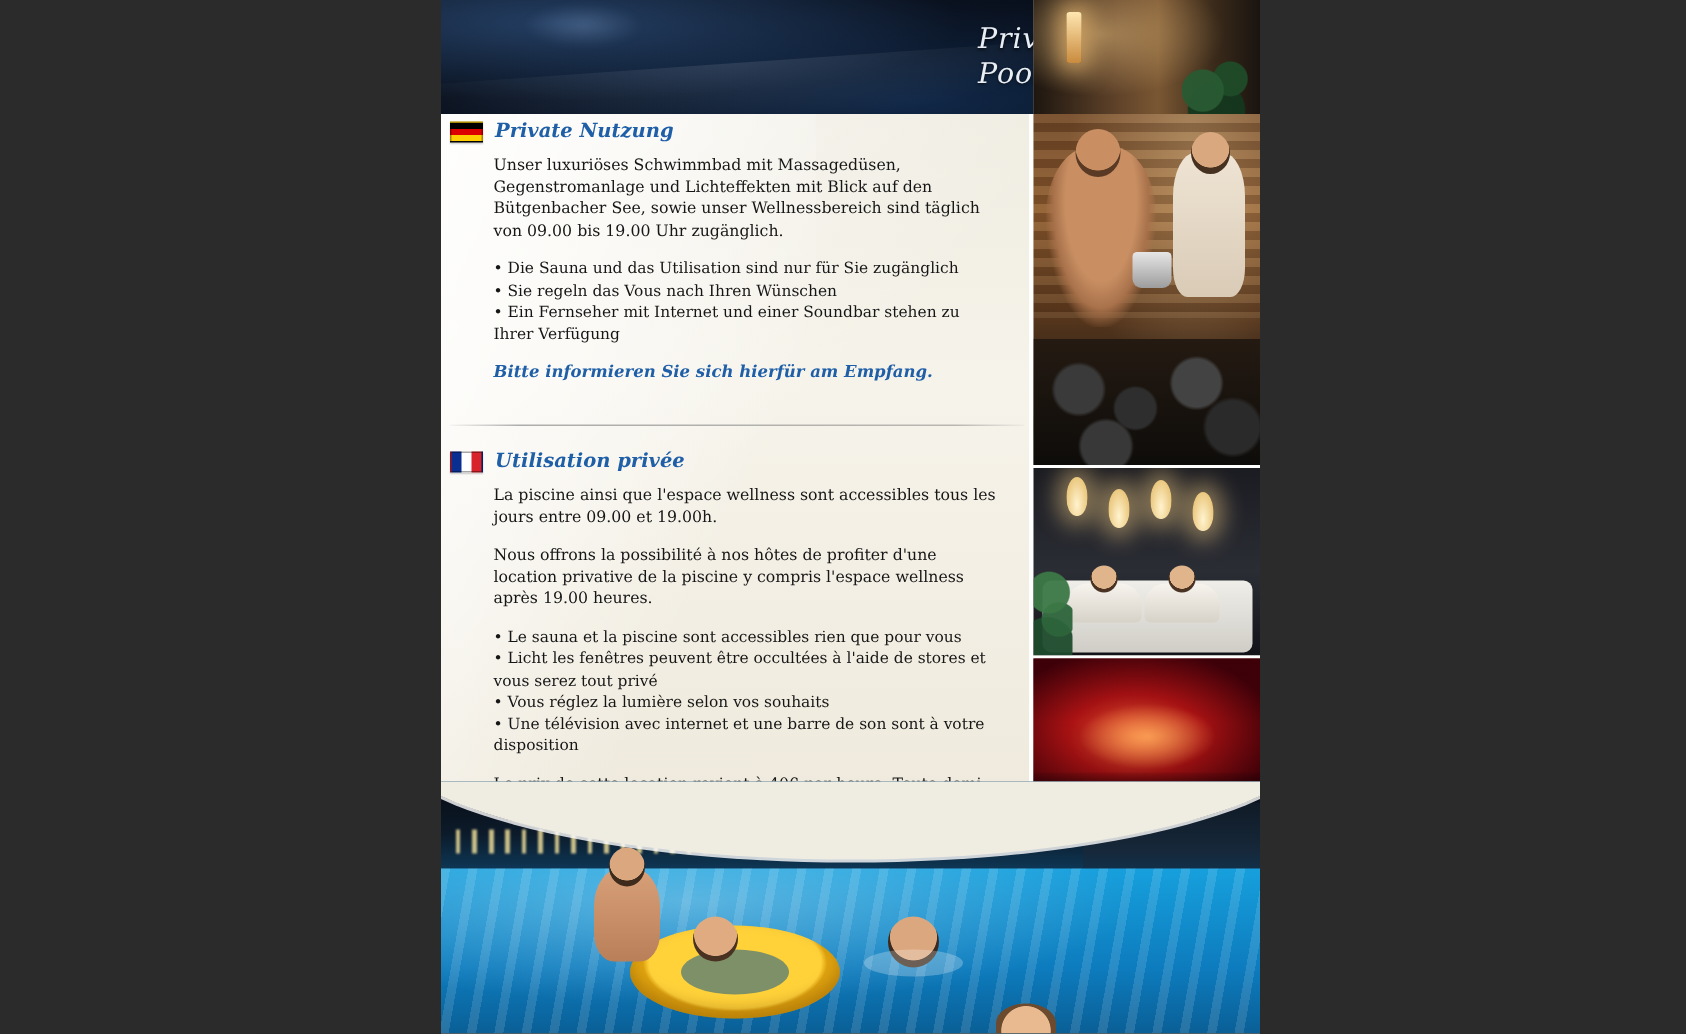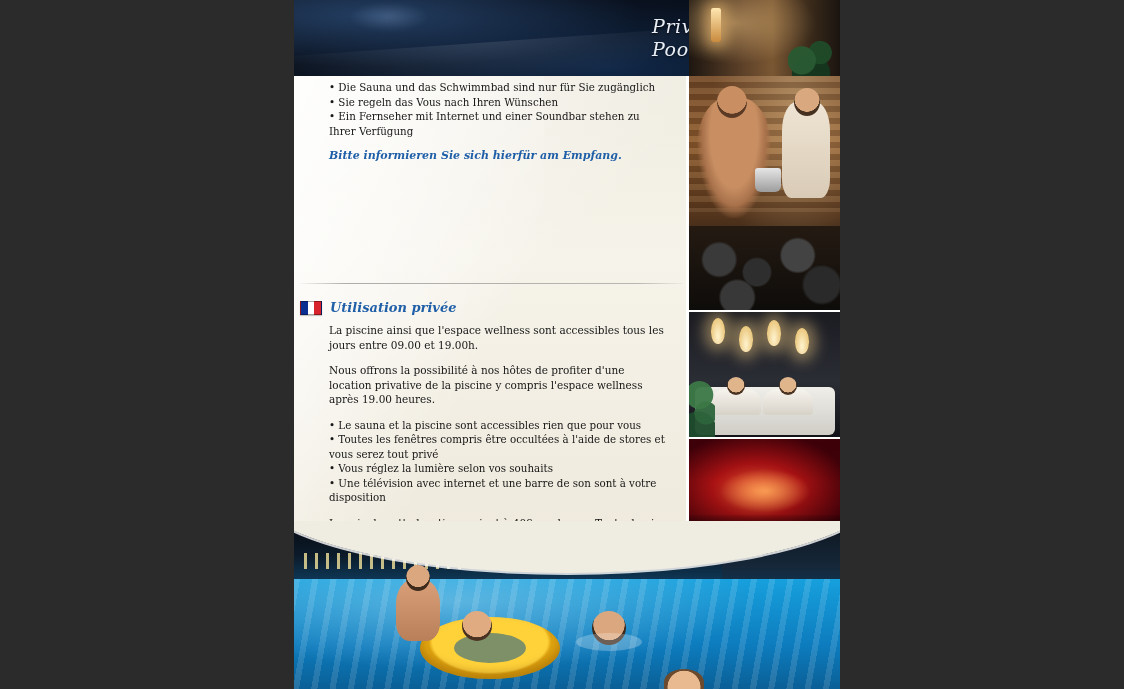--- a/index.html
+++ b/index.html
@@ -391,6 +391,10 @@
     <div class="body-bg"></div>
 
     <div class="col sec-de">
+      <div class="sec-head">
+        <span class="flag flag-de"></span>
+        <span class="sec-title">Private Nutzung</span>
+      </div>
       <div class="bullets">
         <div>• Die Sauna und das Schwimmbad sind nur für Sie zugänglich</div>
         <div>• Sie regeln das Vous nach Ihren Wünschen</div>

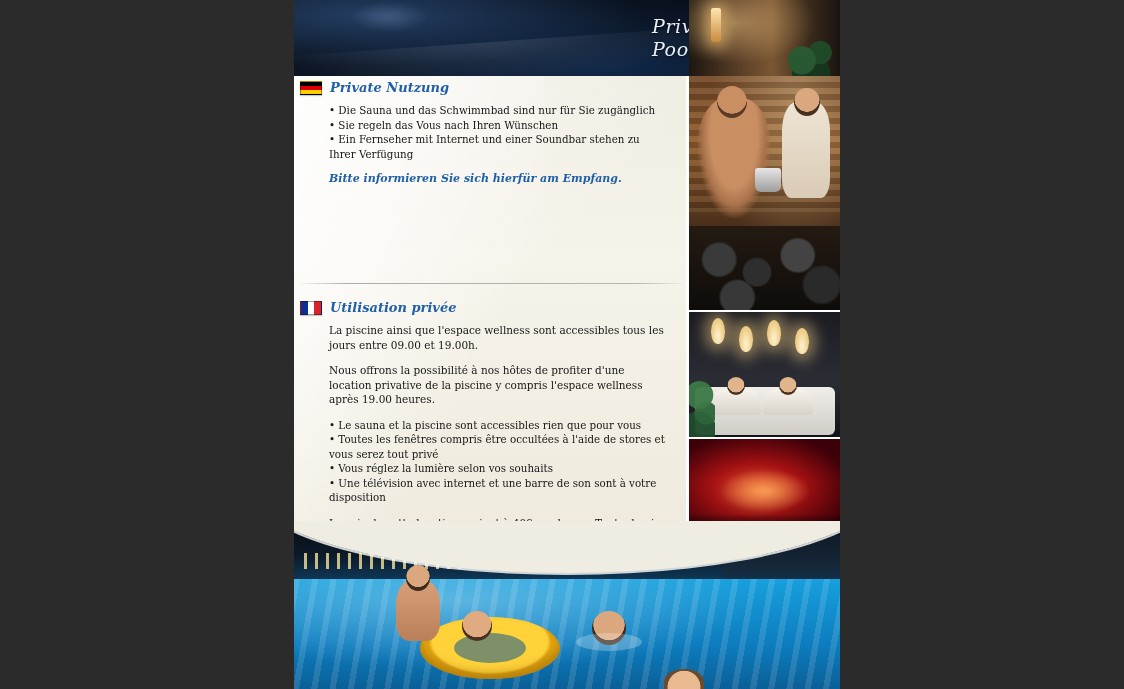--- a/index.html
+++ b/index.html
@@ -395,6 +395,7 @@
         <span class="flag flag-de"></span>
         <span class="sec-title">Private Nutzung</span>
       </div>
+      <p class="p">Unser luxuriöses Schwimmbad mit Massagedüsen, Gegenstromanlage und Lichteffekten mit Blick auf den Bütgenbacher See, sowie unser Wellnessbereich sind täglich von 09.00 bis 19.00 Uhr zugänglich.</p>
       <div class="bullets">
         <div>• Die Sauna und das Schwimmbad sind nur für Sie zugänglich</div>
         <div>• Sie regeln das Vous nach Ihren Wünschen</div>

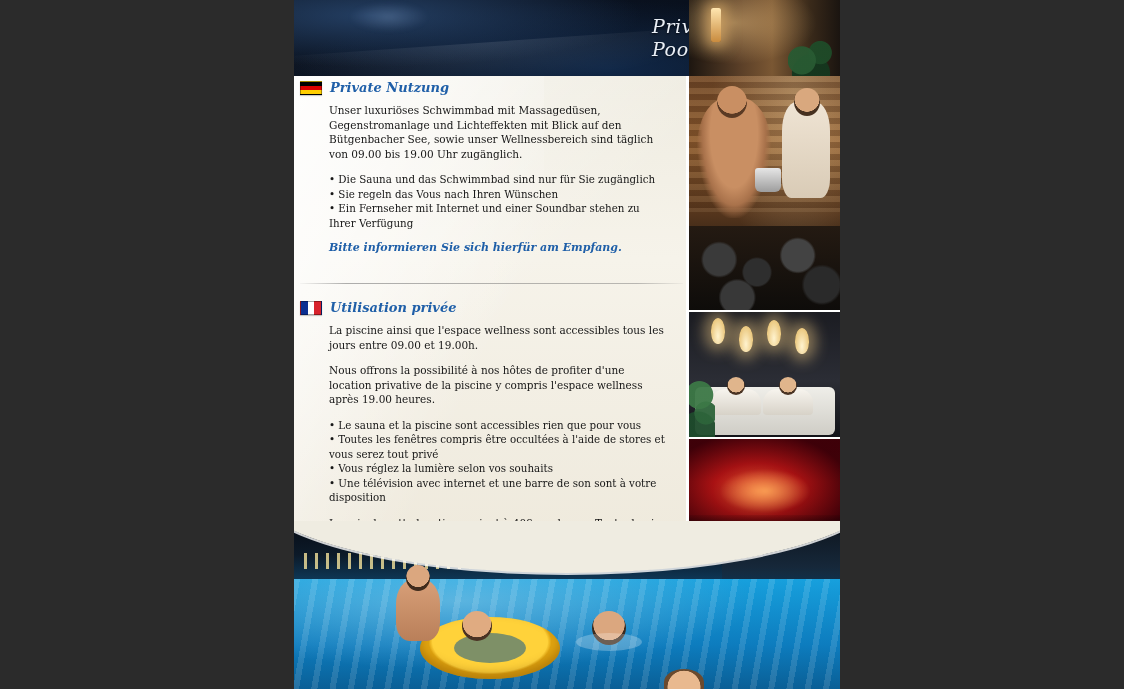--- a/index.html
+++ b/index.html
@@ -397,7 +397,7 @@
       </div>
       <p class="p">Unser luxuriöses Schwimmbad mit Massagedüsen, Gegenstromanlage und Lichteffekten mit Blick auf den Bütgenbacher See, sowie unser Wellnessbereich sind täglich von 09.00 bis 19.00 Uhr zugänglich.</p>
       <div class="bullets">
-        <div>• Die Sauna und das Schwimmbad sind nur für Sie zugänglich</div>
+        <div>• Die Sauna und das Utilisation sind nur für Sie zugänglich</div>
         <div>• Sie regeln das Vous nach Ihren Wünschen</div>
         <div>• Ein Fernseher mit Internet und einer Soundbar stehen zu Ihrer Verfügung</div>
       </div>

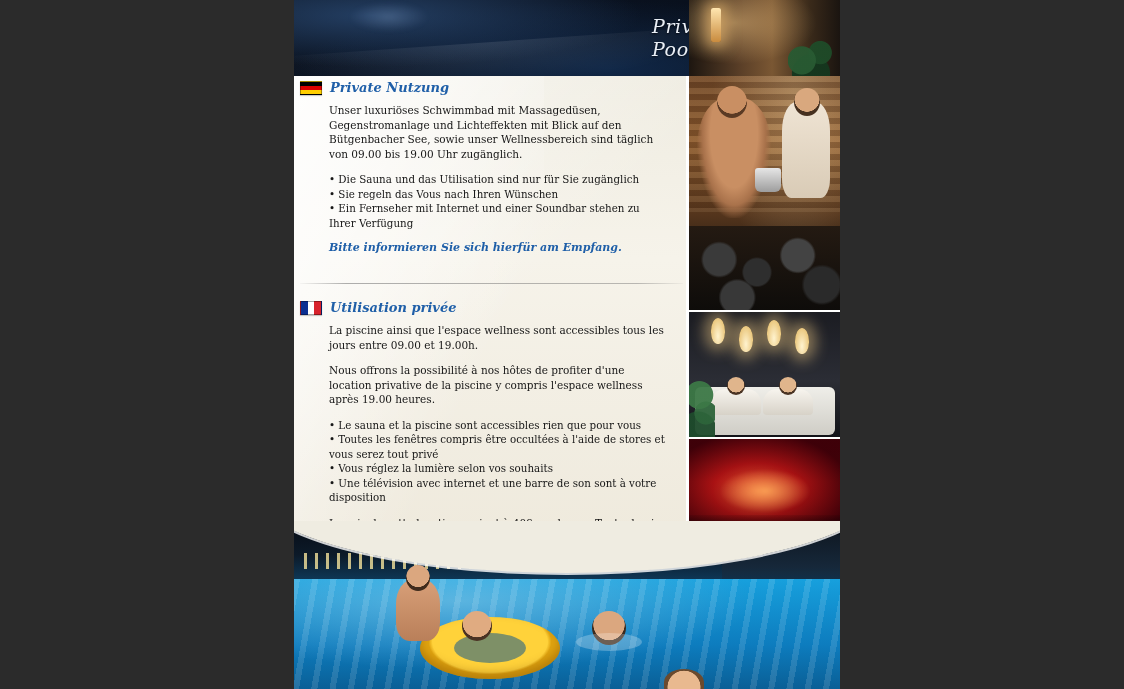--- a/index.html
+++ b/index.html
@@ -415,7 +415,7 @@
       <p class="p">Nous offrons la possibilité à nos hôtes de profiter d'une location privative de la piscine y compris l'espace wellness après 19.00 heures.</p>
       <div class="bullets">
         <div>• Le sauna et la piscine sont accessibles rien que pour vous</div>
-        <div>• Toutes les fenêtres compris être occultées à l'aide de stores et vous serez tout privé</div>
+        <div>• Licht les fenêtres peuvent être occultées à l'aide de stores et vous serez tout privé</div>
         <div>• Vous réglez la lumière selon vos souhaits</div>
         <div>• Une télévision avec internet et une barre de son sont à votre disposition</div>
       </div>

